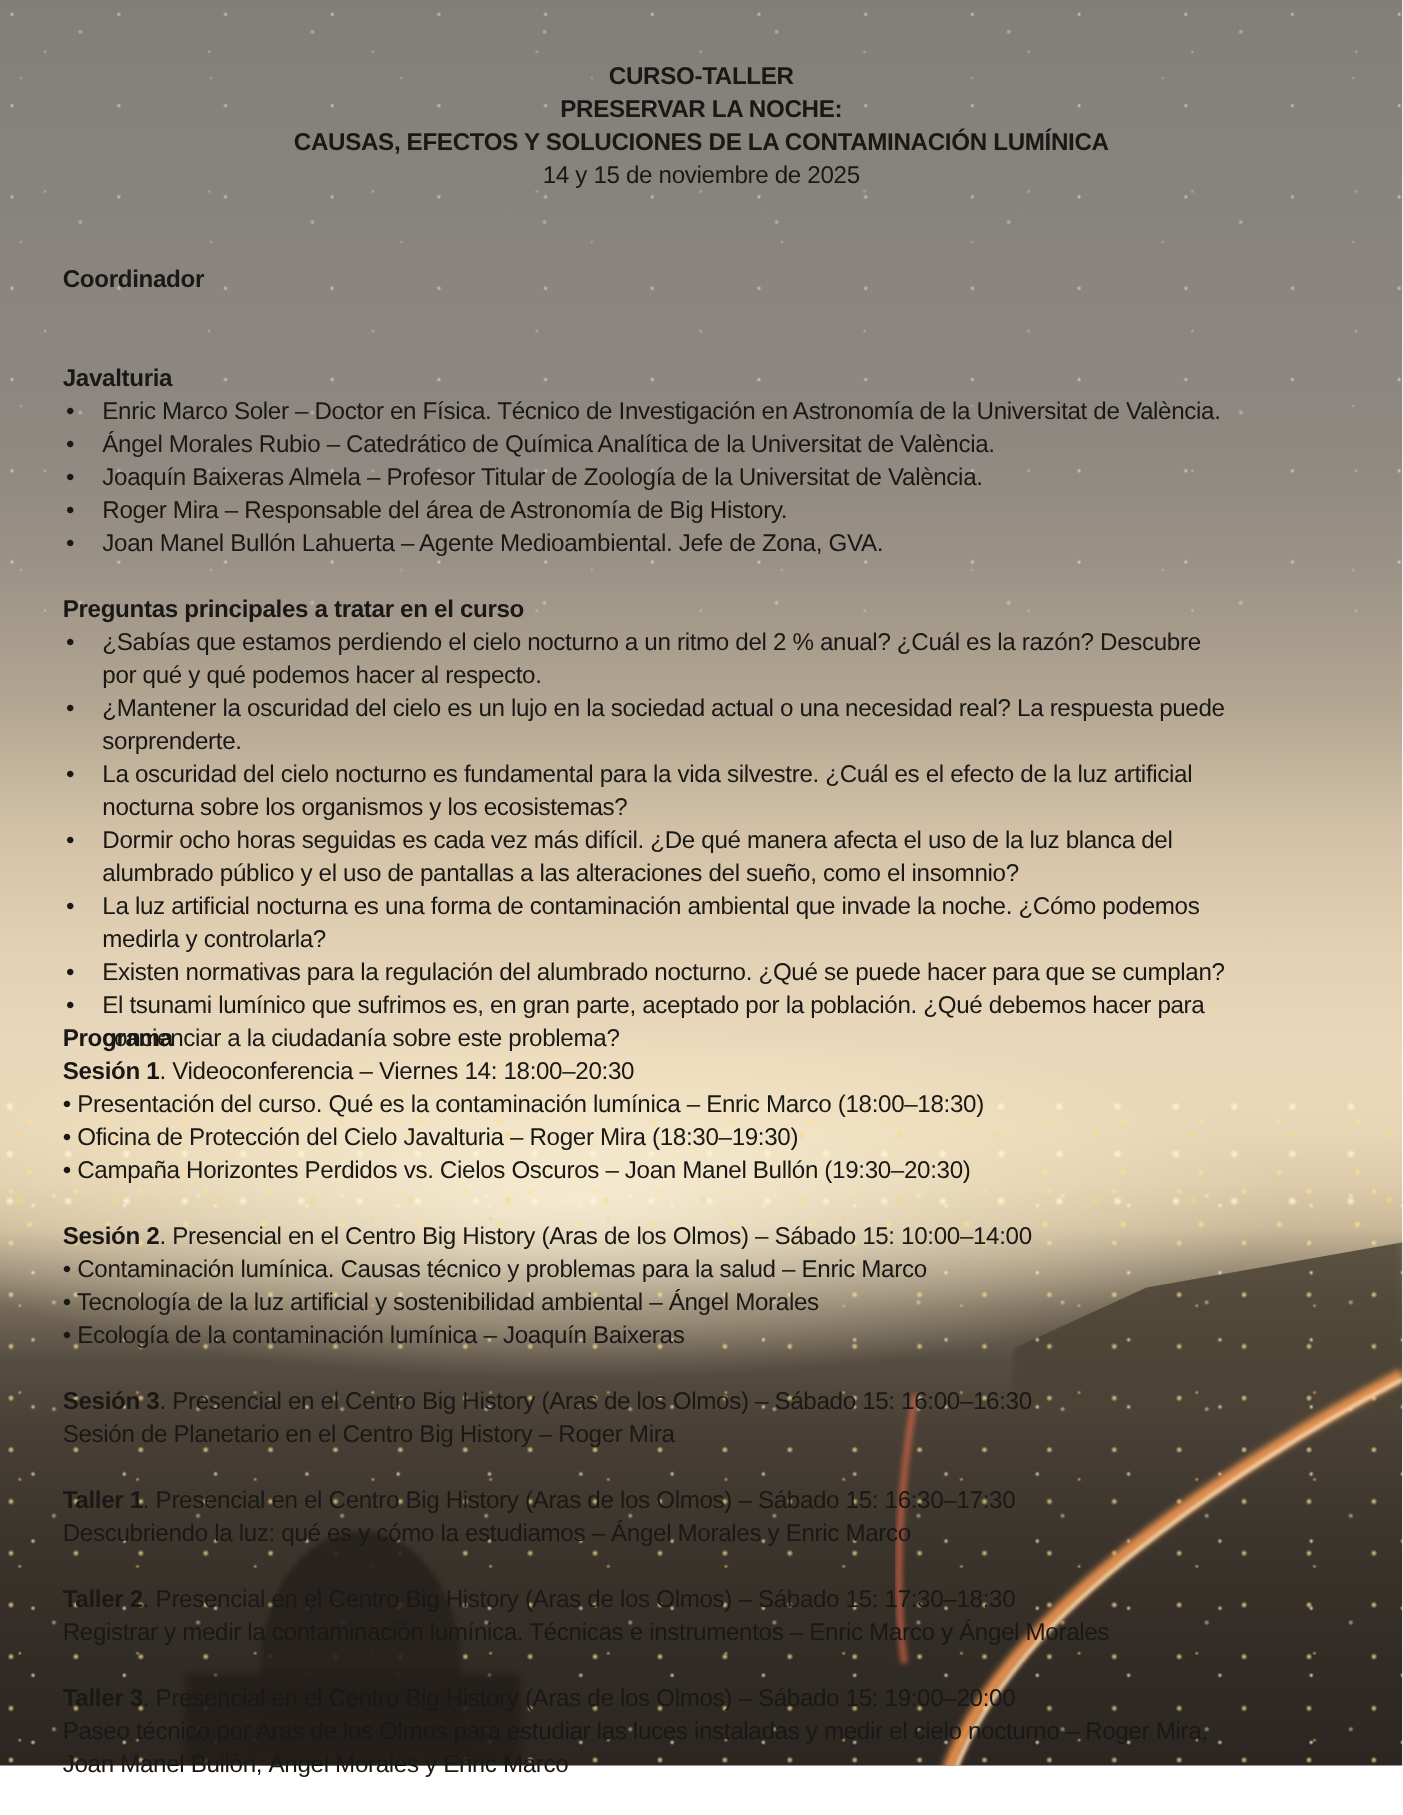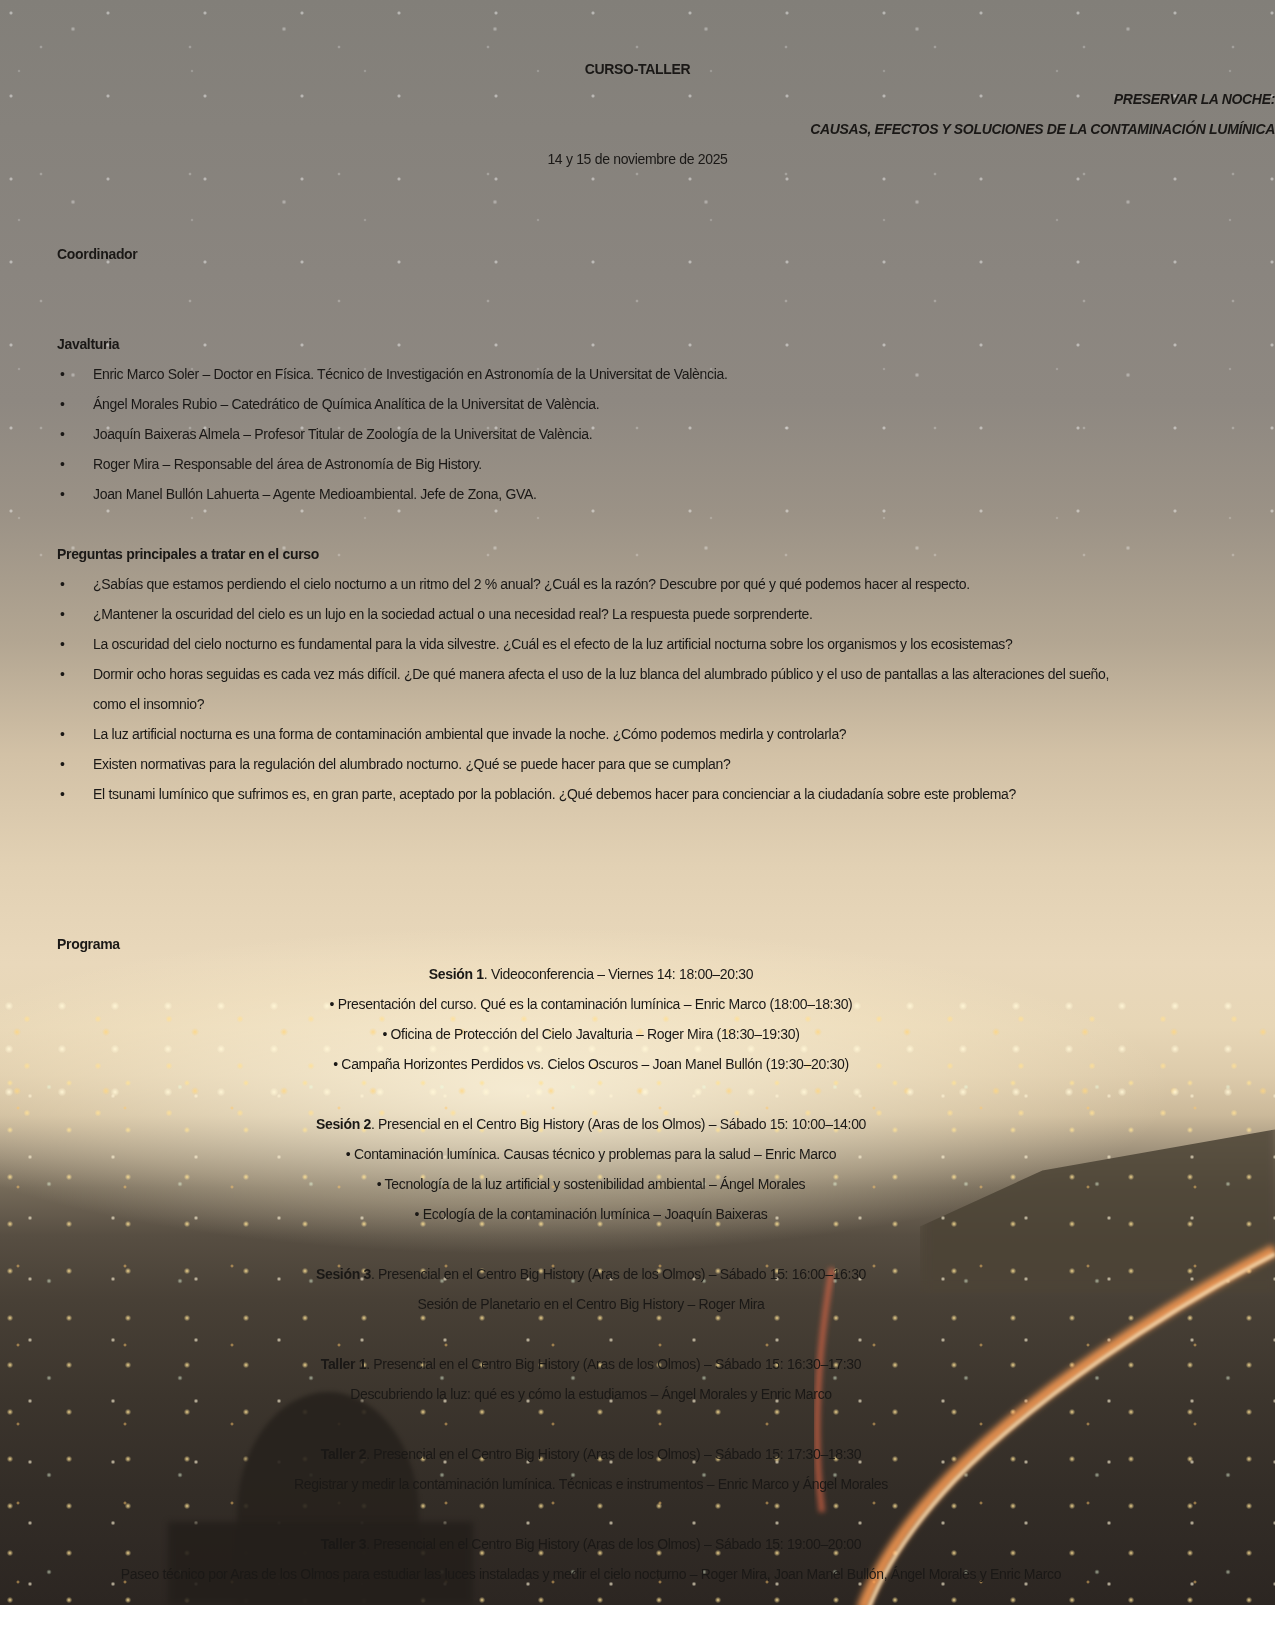--- a/index.html
+++ b/index.html
@@ -64,7 +64,7 @@
     background:#241f1b;opacity:.9;filter:blur(3px);
   }
   
-  .content{position:absolute;left:0;top:0;width:1275px;height:1650px;font-size:14px;line-height:30px;}
+  .content{position:absolute;left:0;top:0;width:1275px;height:1650px;font-size:22px;line-height:30px;}
   .bold{font-weight:700;}
   .bi{font-weight:700;font-style:italic;text-align:right;}
   .titleblock{position:absolute;left:0;top:54px;width:1275px;text-align:center;}

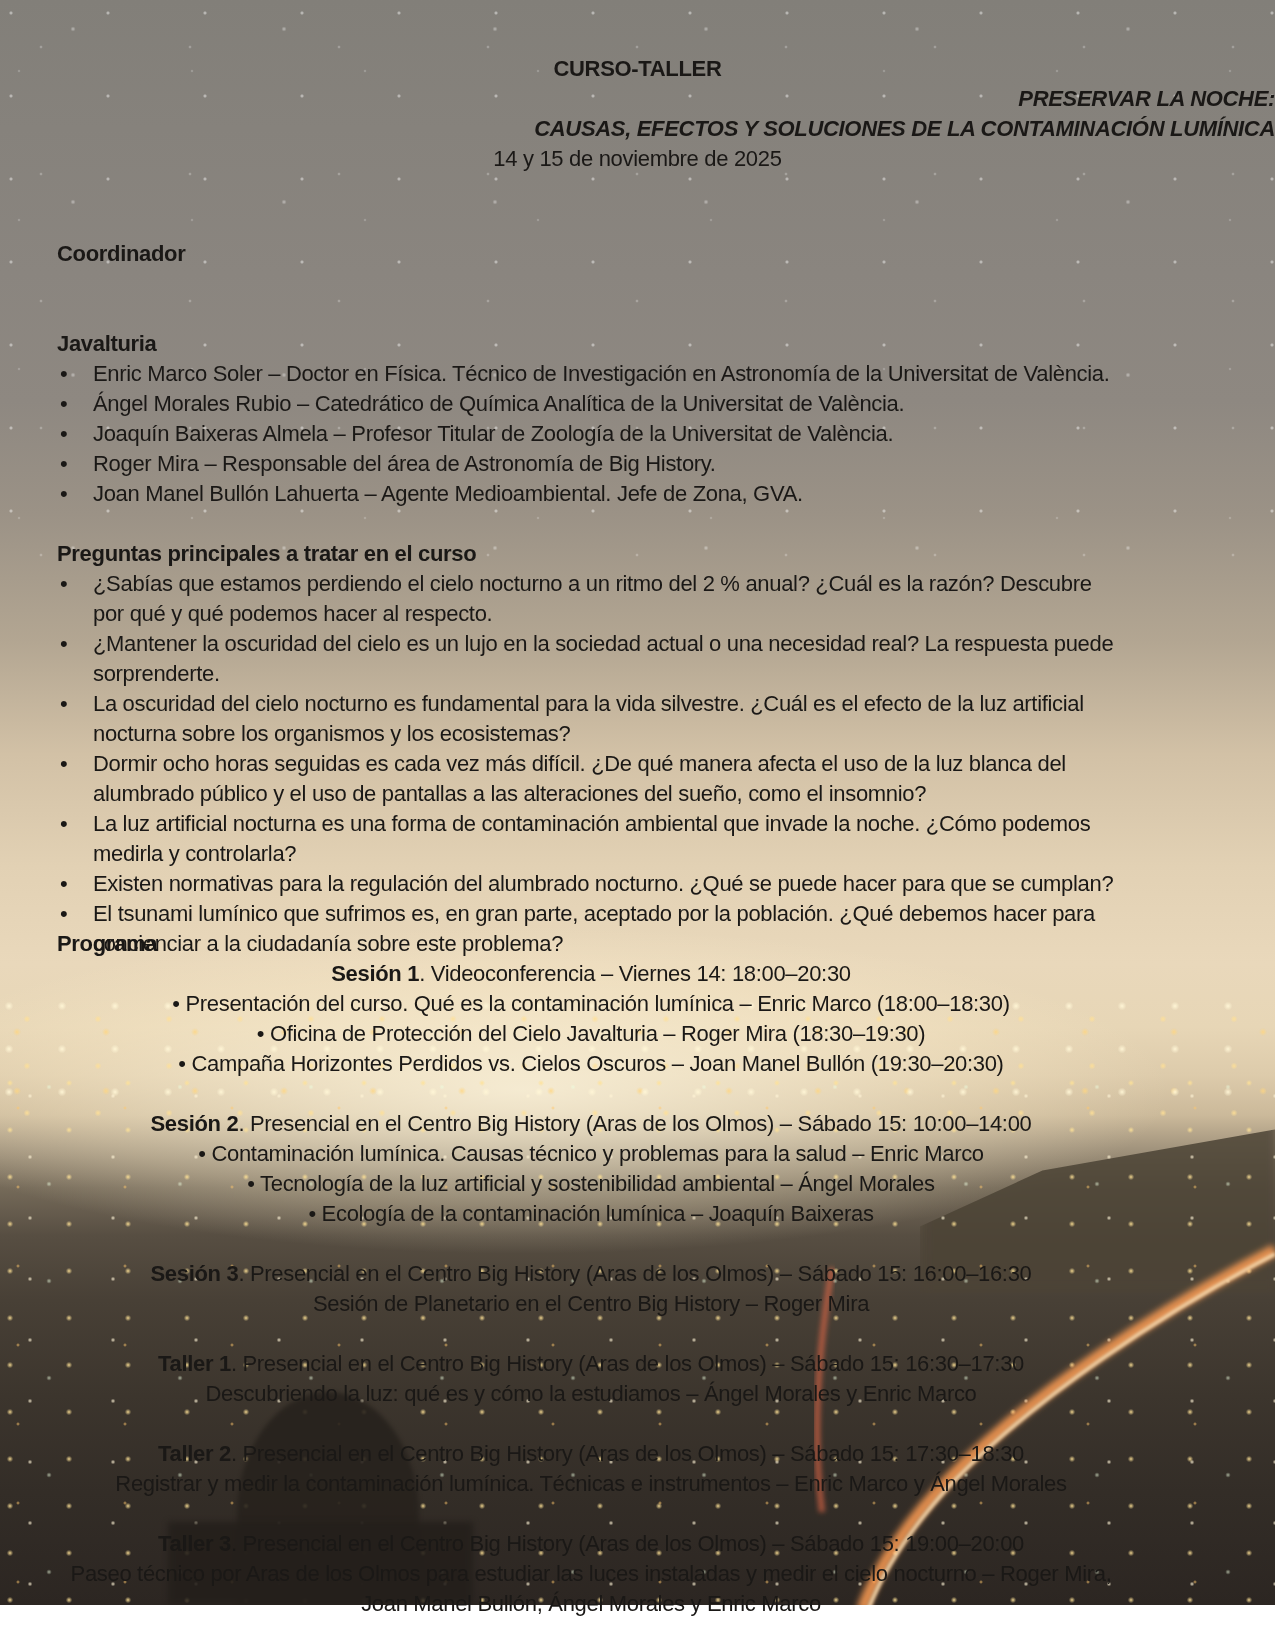--- a/index.html
+++ b/index.html
@@ -66,7 +66,7 @@
   
   .content{position:absolute;left:0;top:0;width:1275px;height:1650px;font-size:22px;line-height:30px;}
   .bold{font-weight:700;}
-  .bi{font-weight:700;font-style:italic;text-align:right;}
+  .bi{font-weight:700;}
   .titleblock{position:absolute;left:0;top:54px;width:1275px;text-align:center;}
   .inscription{position:absolute;left:0;top:192px;width:1275px;text-align:center;}
   .sec{position:absolute;left:57px;width:1068px;}

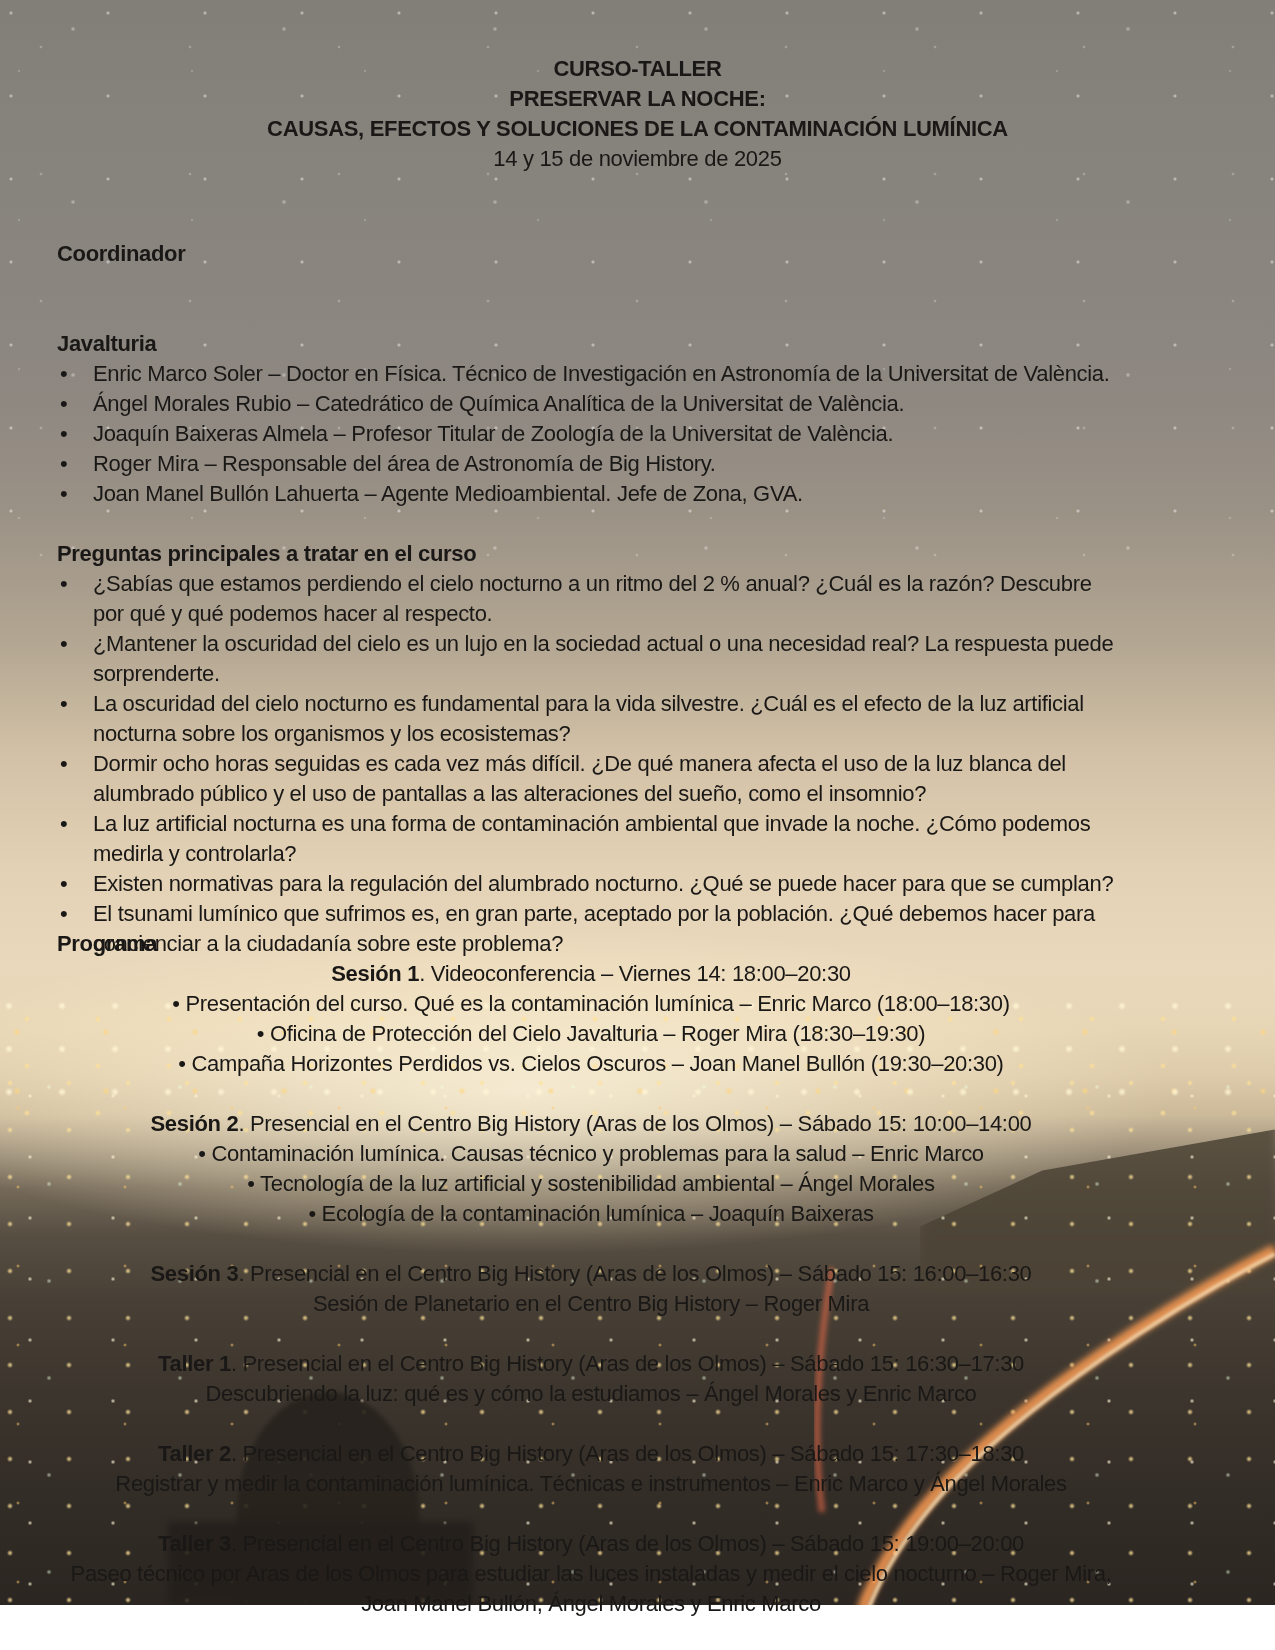--- a/index.html
+++ b/index.html
@@ -76,7 +76,7 @@
   .sec-programa{top:929px;}
   .hitem{position:relative;padding-left:36px;}
   .hitem::before{content:"•";position:absolute;left:3px;top:0;}
-  .pgroup{margin-top:30px;text-align:center;}
+  .pgroup{margin-top:30px;}
   .pgroup.first{margin-top:0;}
   .pbullet::before{content:"• ";}
 </style>

